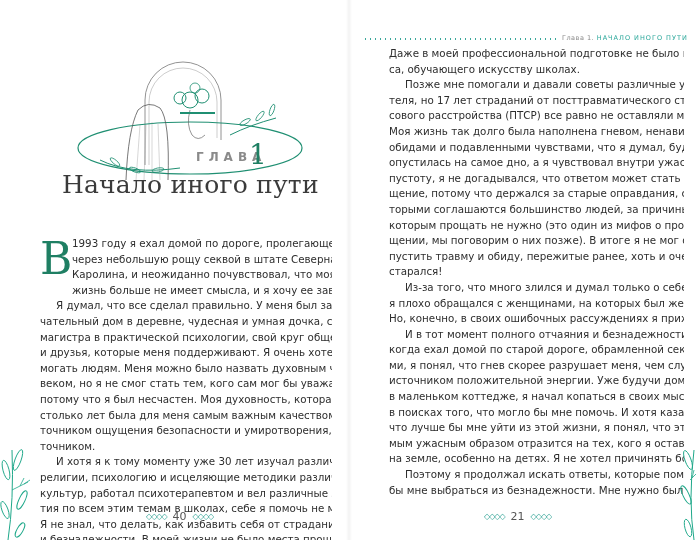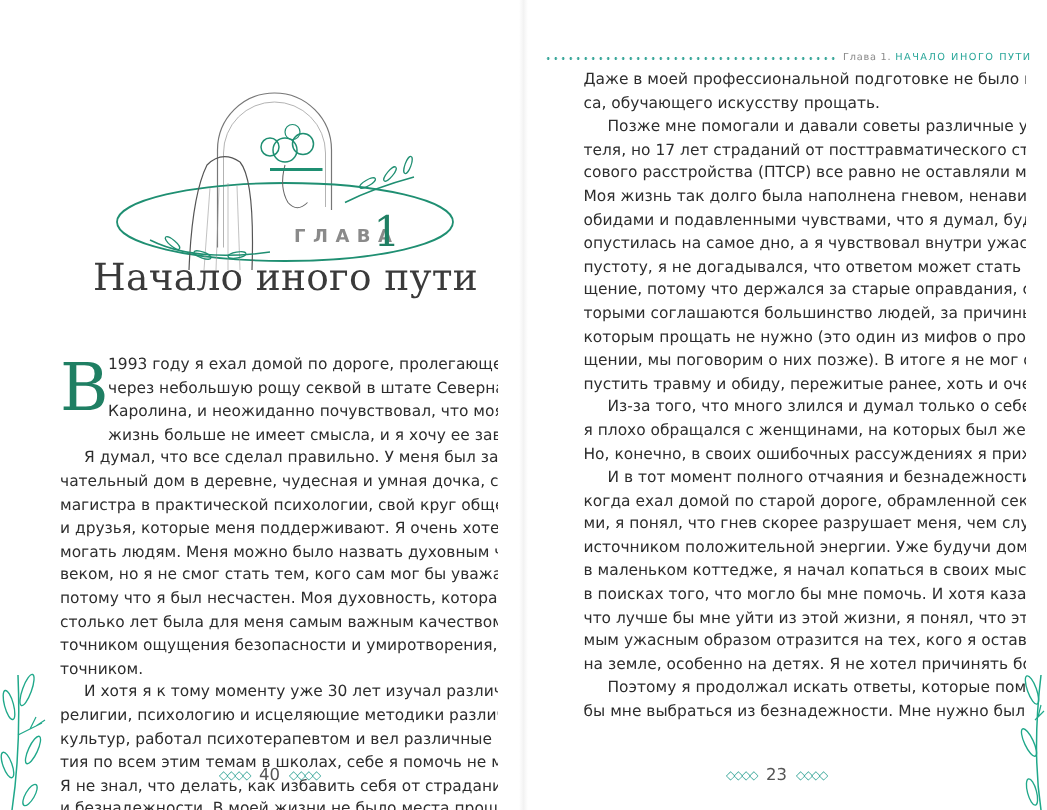--- a/index.html
+++ b/index.html
@@ -146,7 +146,7 @@
 
   <div class="text-block right-text">
     <span class="line">Даже в моей профессиональной подготовке не было кур-</span>
-    <span class="line last">са, обучающего искусству прощать.</span>
+    <span class="line last">са, обучающего искусству школах.</span>
     <span class="line indent">Позже мне помогали и давали советы различные учи-</span>
     <span class="line">теля, но 17 лет страданий от посттравматического стрес-</span>
     <span class="line">сового расстройства (ПТСР) все равно не оставляли меня.</span>

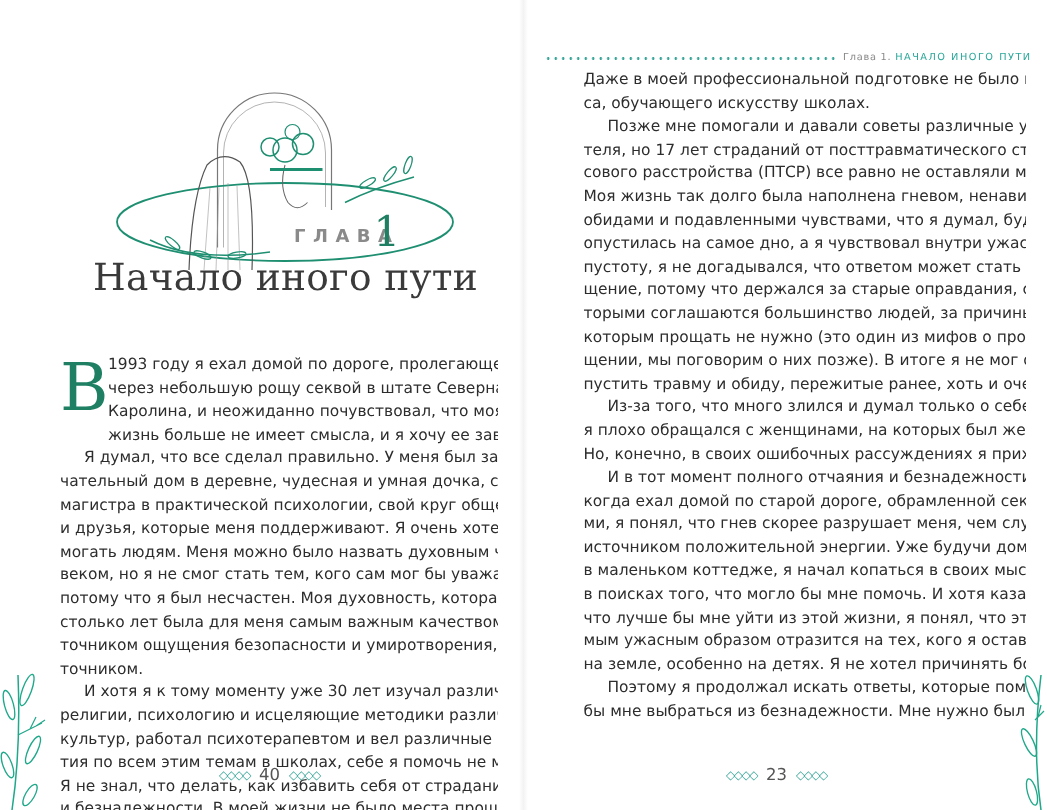--- a/index.html
+++ b/index.html
@@ -159,6 +159,7 @@
     <span class="line">которым прощать не нужно (это один из мифов о про-</span>
     <span class="line">щении, мы поговорим о них позже). В итоге я не мог от-</span>
     <span class="line">пустить травму и обиду, пережитые ранее, хоть и очень</span>
+    <span class="line last">старался!</span>
     <span class="line indent">Из-за того, что много злился и думал только о себе,</span>
     <span class="line">я плохо обращался с женщинами, на которых был женат.</span>
     <span class="line">Но, конечно, в своих ошибочных рассуждениях я прихо-</span>

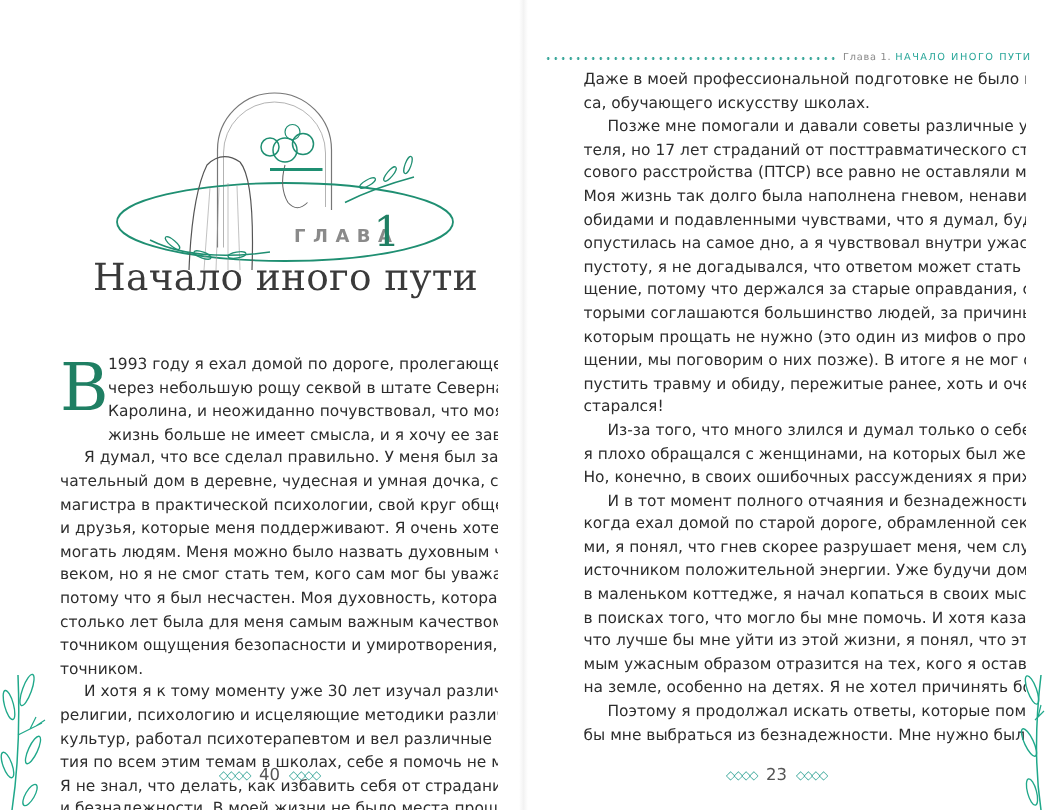--- a/index.html
+++ b/index.html
@@ -179,7 +179,7 @@
 
   <div class="folio folio-right">
     <span class="orn">◇◇◇◇</span>
-    <span>23</span>
+    <span>21</span>
     <span class="orn">◇◇◇◇</span>
   </div>
 

